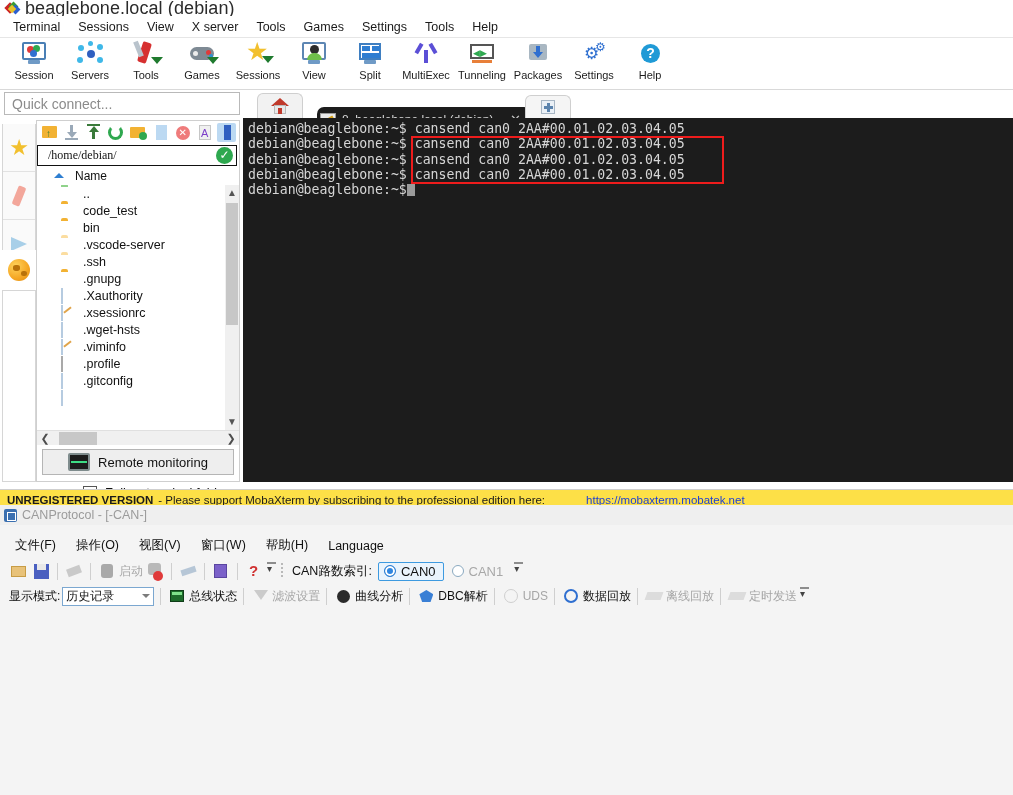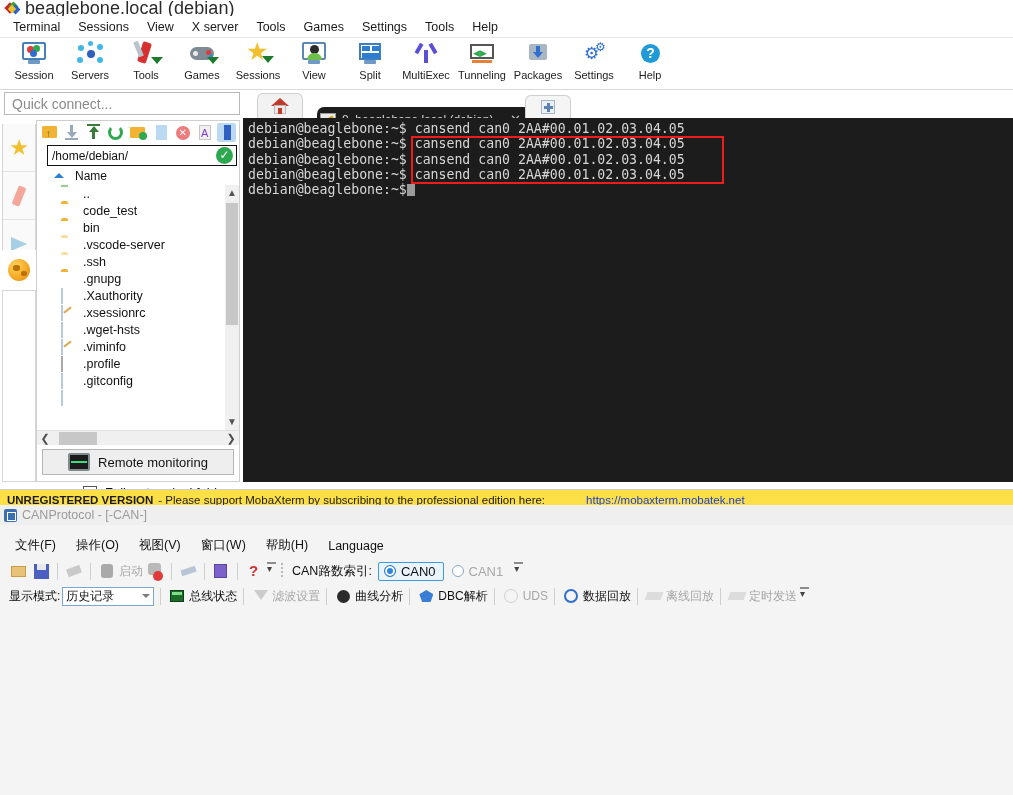--- a/index.html
+++ b/index.html
@@ -86,8 +86,8 @@
     background: #fff; border: 1px solid #cfcfcf; }
   .fb-toolbar { height: 23px; display: flex; align-items: center; gap: 3px; padding: 2px 3px; }
   .fb-ic { width: 20px; height: 19px; position: relative; cursor: default; border-radius: 2px; }
-  .fb-path { margin: 1px 2px 0 10px; height: 21px; border: 1px solid #111; background: #fff;
-    display: flex; align-items: center; padding-left: 4px; font-size: 12px; color: #111; position: relative; }
+  .fb-path { margin: 1px 2px 0 0; height: 21px; border: 1px solid #111; background: #fff;
+    display: flex; align-items: center; padding-left: 10px; font-size: 12px; color: #111; position: relative; font-family: Liberation Serif, serif; }
   .fb-check { position: absolute; right: 3px; top: 1px; width: 17px; height: 17px; border-radius: 50%;
     background: #2ea84f; color: #fff; font-size: 12px; line-height: 17px; text-align: center; }
   .fb-head { height: 19px; display: flex; align-items: center; font-size: 12px; color: #111;

